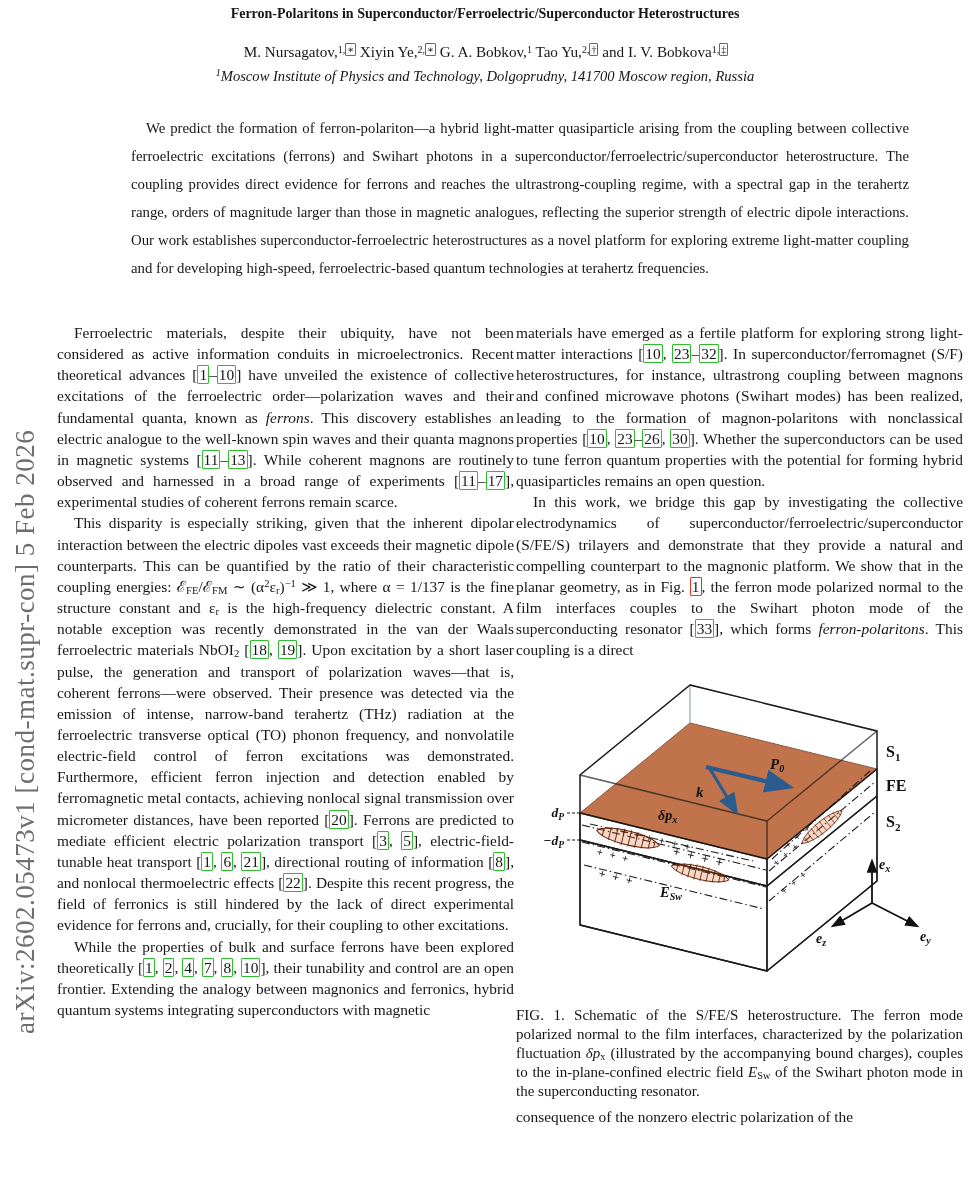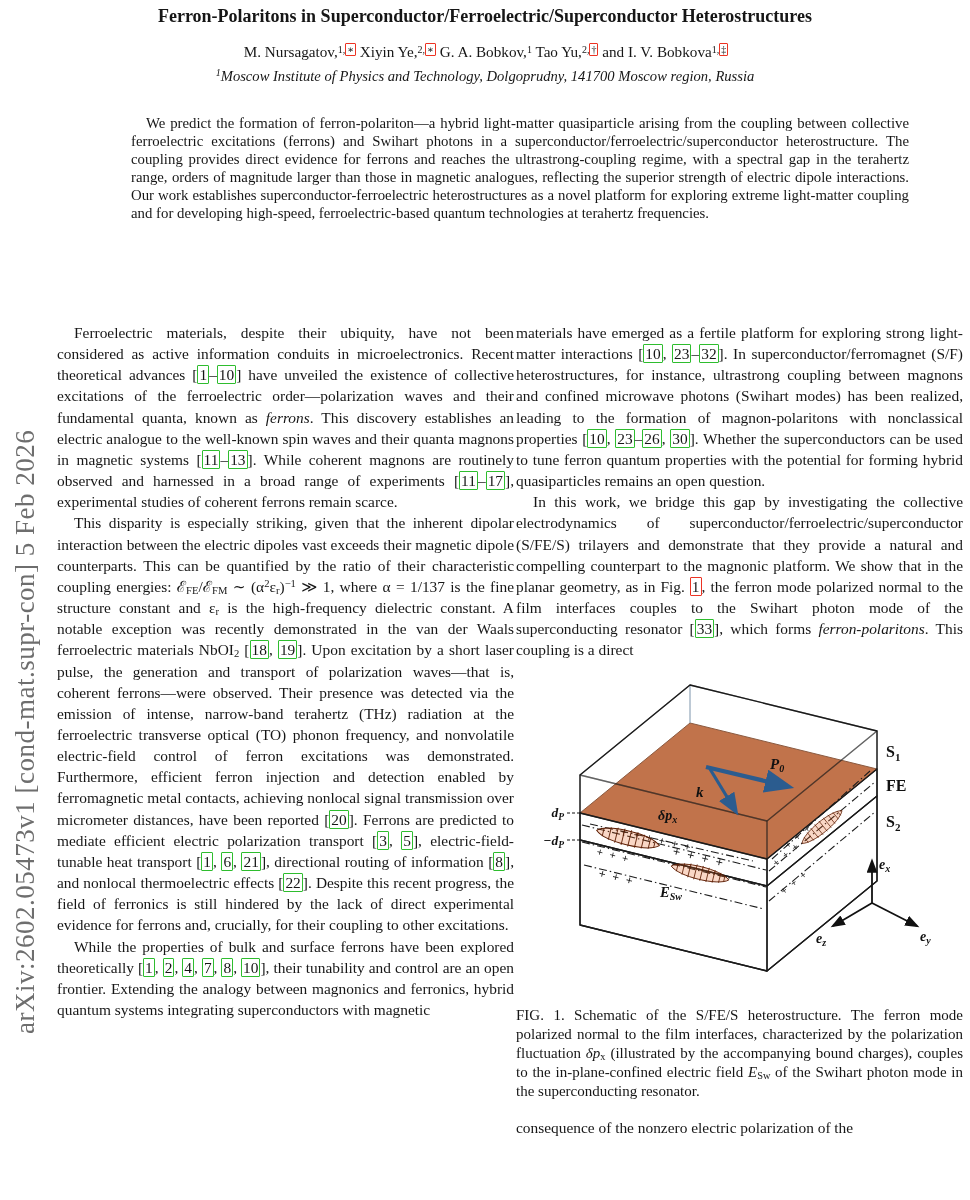--- a/index.html
+++ b/index.html
@@ -7,7 +7,7 @@
        font-family:"Liberation Serif","DejaVu Serif",serif;}
   .watermark{position:absolute;top:1034px;left:10px;width:810px;transform-origin:0 0;
        transform:rotate(-90deg);font-size:27px;color:#6e6e6e;white-space:nowrap;letter-spacing:.5px;}
-  .title{position:absolute;top:6px;left:0;width:100%;text-align:center;font-size:18px;font-weight:bold;}
+  .title{position:absolute;top:6px;left:0;width:100%;text-align:center;font-size:14px;font-weight:bold;}
   .authors{position:absolute;top:43px;left:1px;width:100%;text-align:center;font-size:15.2px;}
   .authors sup{font-size:10px;}
   .affils{position:absolute;top:66px;left:0;width:100%;text-align:center;font-style:italic;

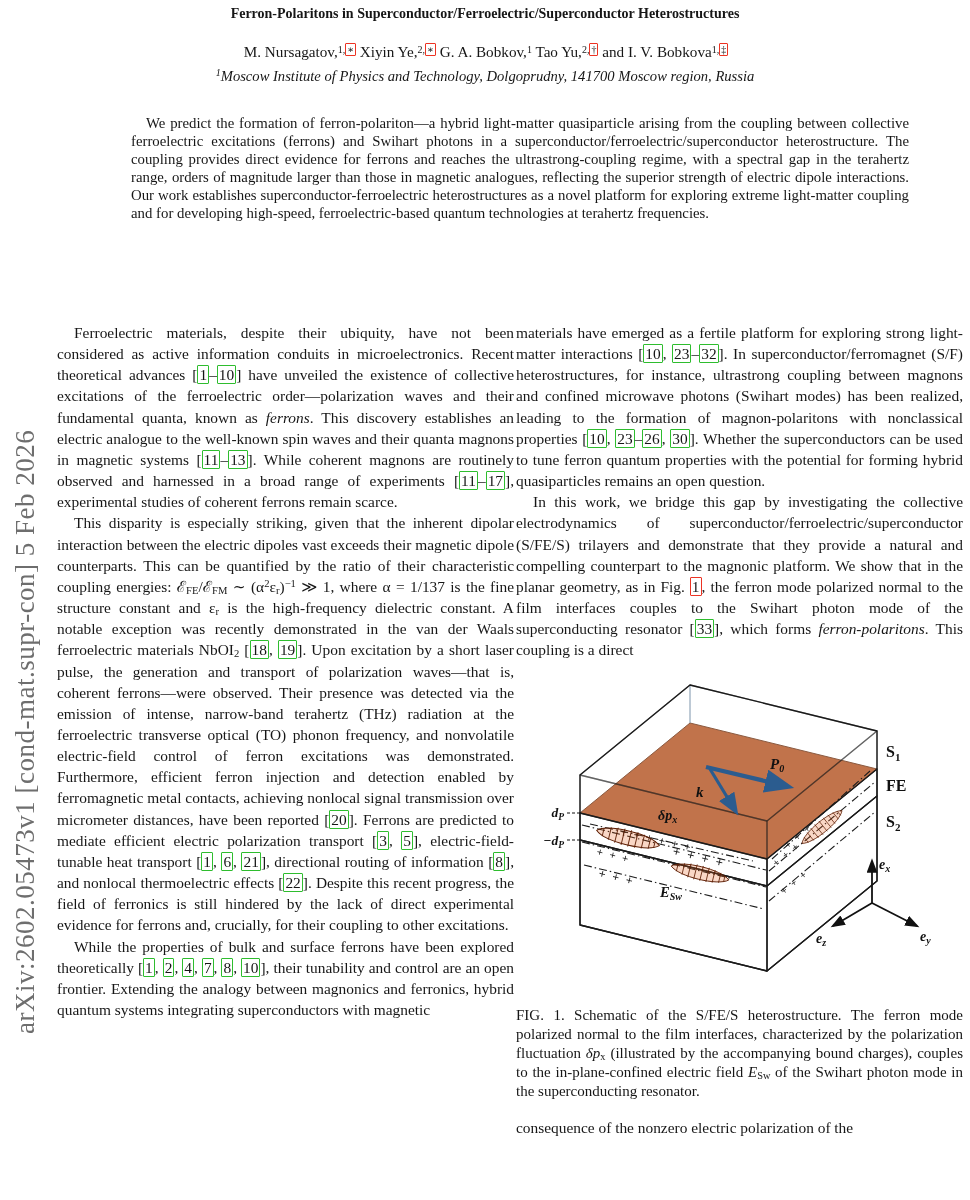--- a/index.html
+++ b/index.html
@@ -13,7 +13,7 @@
   .affils{position:absolute;top:66px;left:0;width:100%;text-align:center;font-style:italic;
        font-size:14.6px;line-height:20px;}
   .abstract{position:absolute;top:114px;left:131px;width:778px;text-align:justify;
-       font-size:14.8px;line-height:18px;}
+       font-size:14.8px;line-height:28px;}
   .col{position:absolute;top:322px;text-align:justify;font-size:15.4px;line-height:21.15px;}
   .col-left{left:57px;width:457px;height:894px;overflow:hidden;}
   .col-right{left:516px;width:447px;}

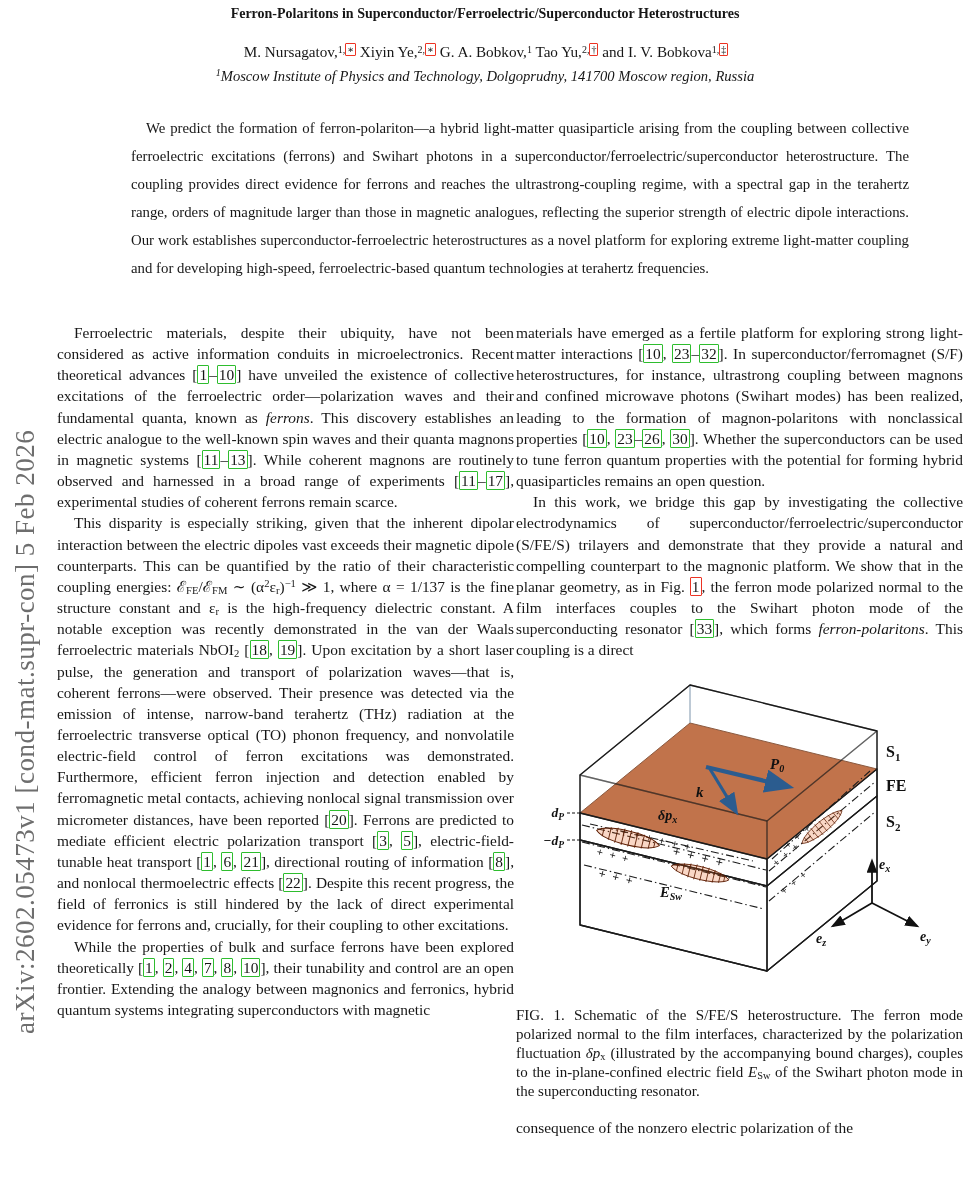--- a/index.html
+++ b/index.html
@@ -26,7 +26,7 @@
   .cite.r{border-color:#ec3323;}
   .figure-wrap{margin:14px 0 8px 0;text-align:center;}
   .caption{font-size:15px;line-height:19px;text-align:justify;}
-  .after-figure{margin-top:16px;}
+  .after-figure{margin-top:5px;}
   
   .dd{stroke:#1c1c1c;stroke-width:1.1;fill:none;stroke-dasharray:8 3 1.5 3;}
   .edge{stroke:#1a1a1a;stroke-width:1.3;fill:none;stroke-linejoin:round;}

